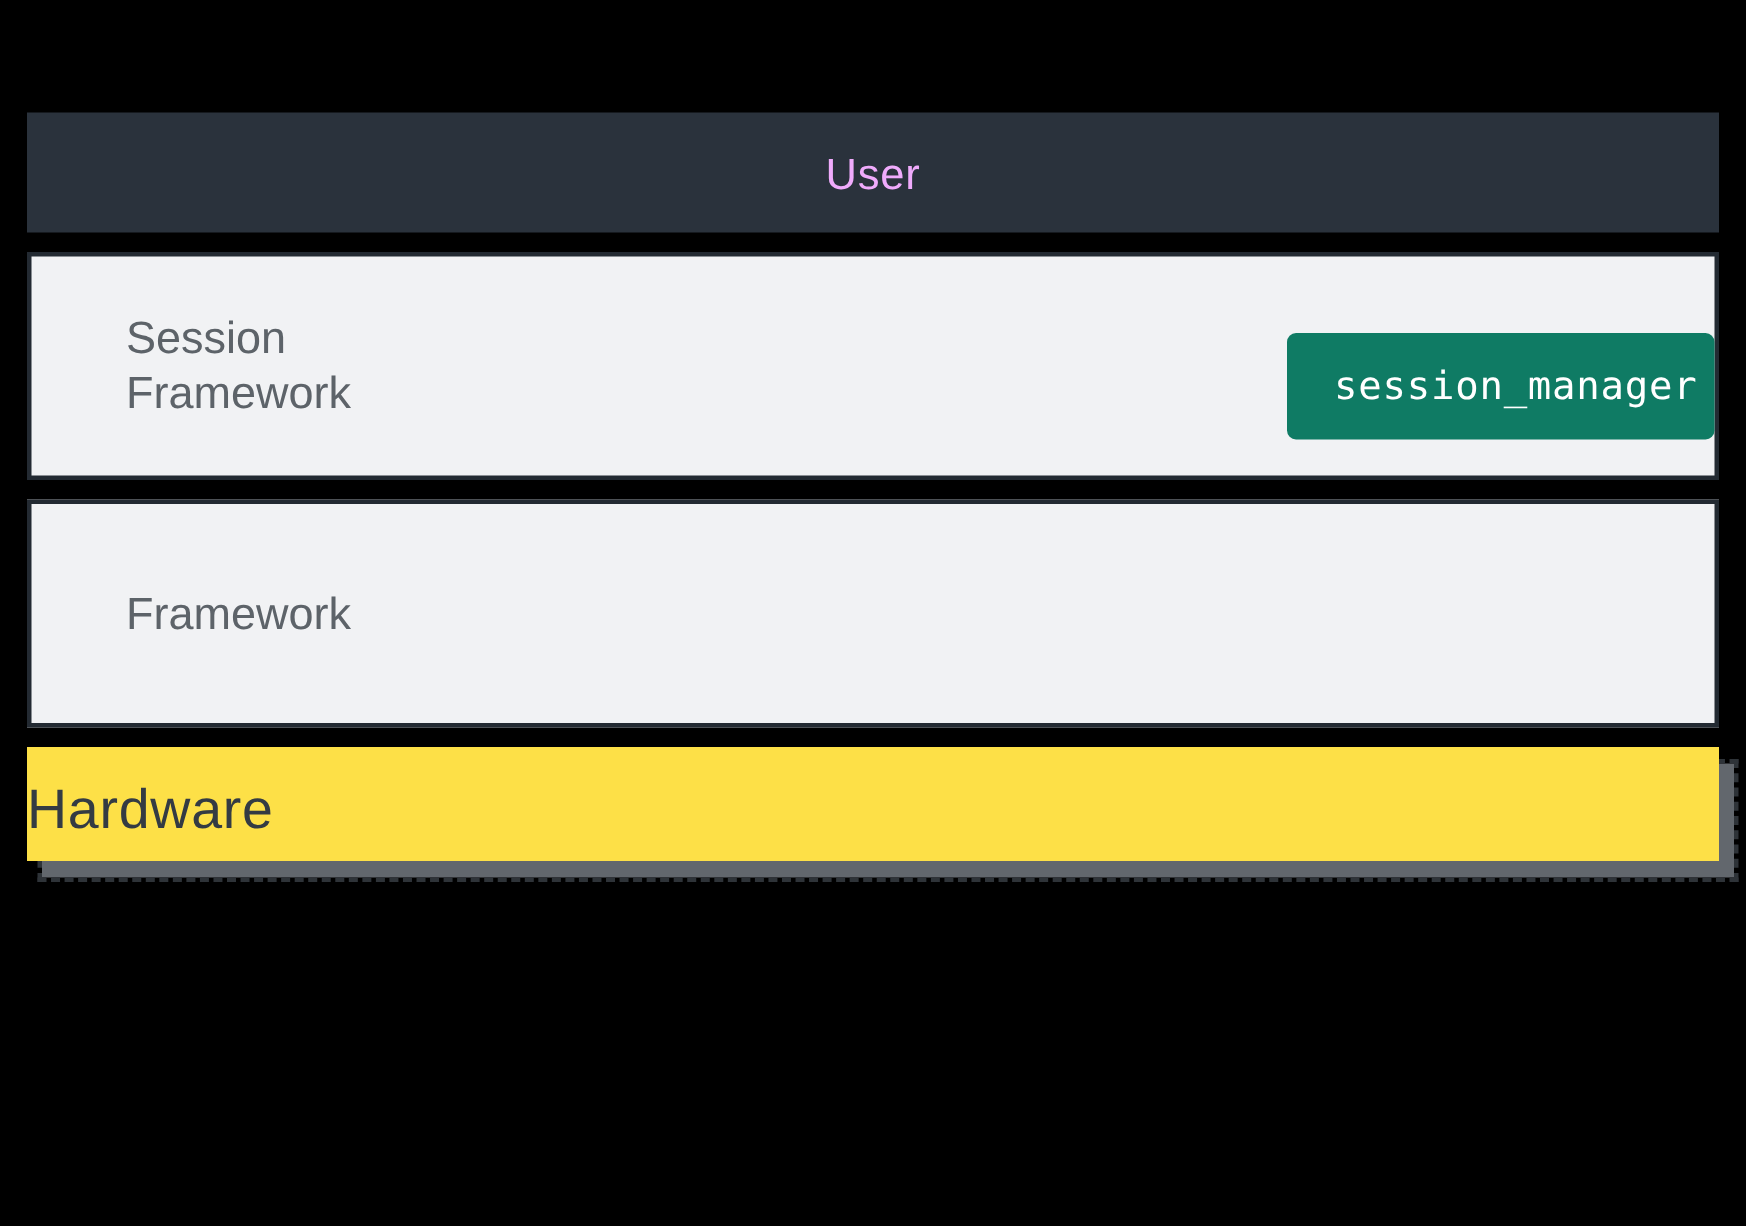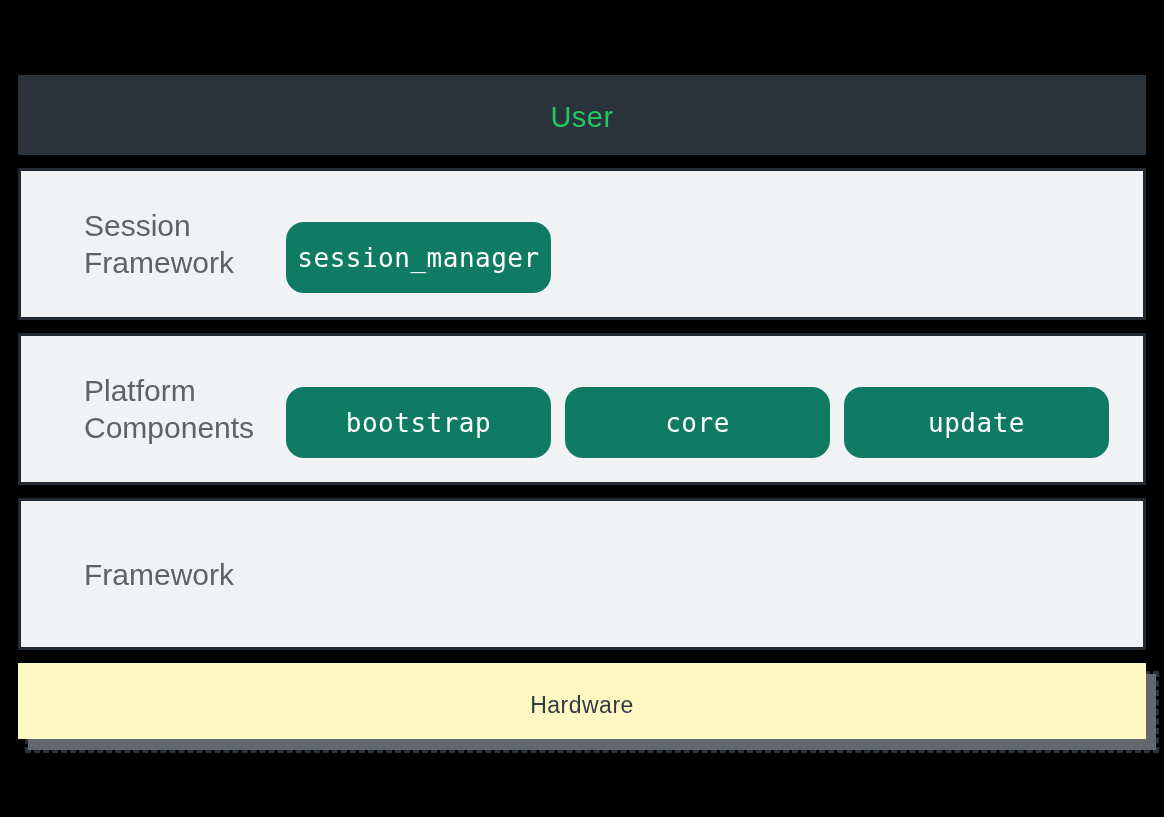--- a/index.html
+++ b/index.html
@@ -20,7 +20,7 @@
   .user-bar {
     height: 80px;
     background: #2a323c;
-    color: #22c55e;
+    color: #f0abfc;
     display: flex;
     align-items: center;
     justify-content: center;

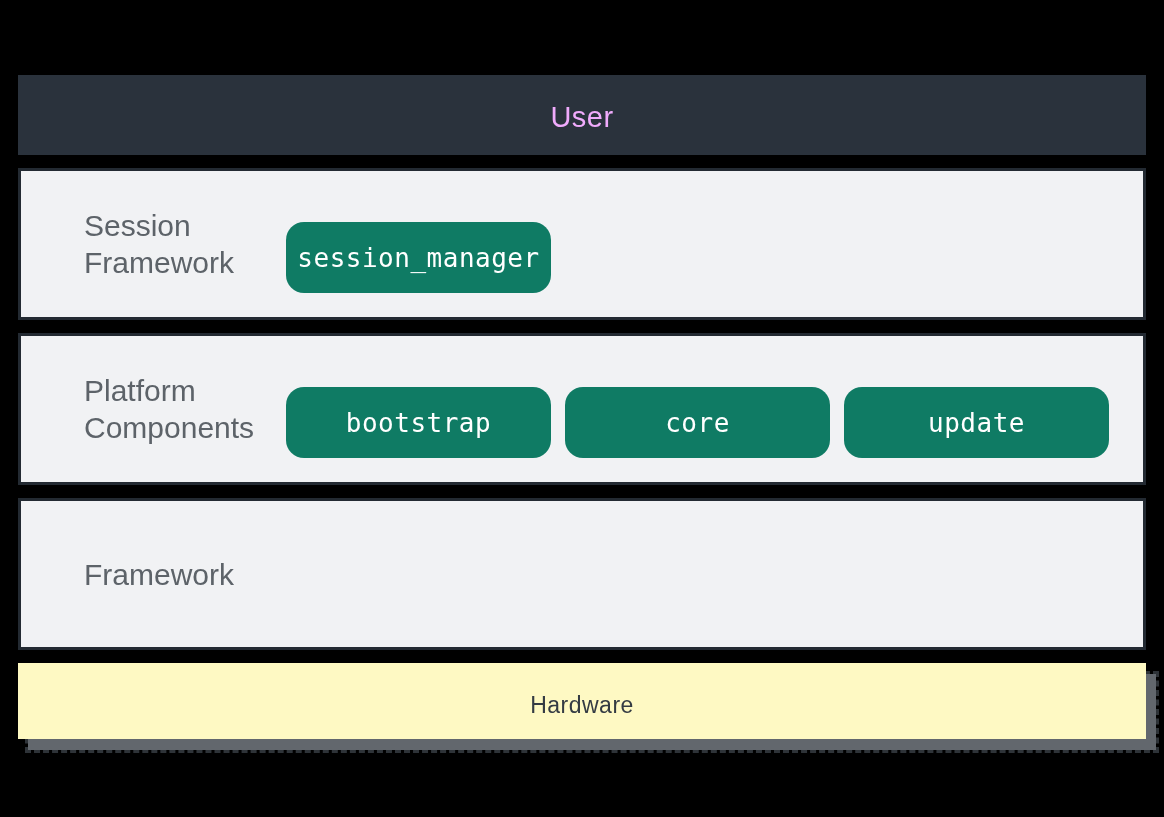--- a/index.html
+++ b/index.html
@@ -38,6 +38,7 @@
     margin-bottom: 13px;
     display: flex;
     align-items: stretch;
+    justify-content: space-between;
   }
   .panel-label {
     align-self: center;

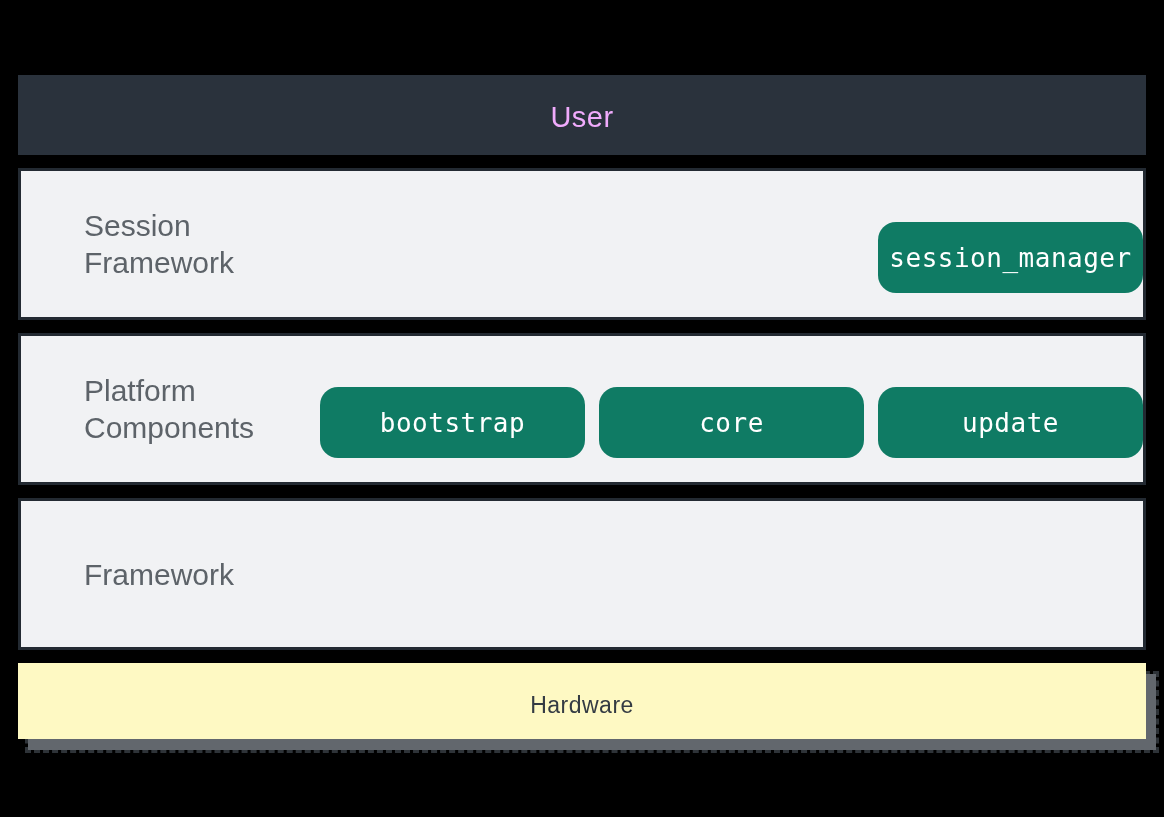--- a/index.html
+++ b/index.html
@@ -59,7 +59,7 @@
     width: 265px;
     height: 71px;
     background: #0f7b64;
-    border-radius: 18px;
+    border-radius: 6px;
     color: #ffffff;
     display: flex;
     align-items: center;
@@ -67,6 +67,7 @@
     font-family: "DejaVu Sans Mono", monospace;
     font-size: 26px;
     letter-spacing: 0.5px;
+    padding-left: 20px;
   }
   .hardware-wrap {
     position: relative;

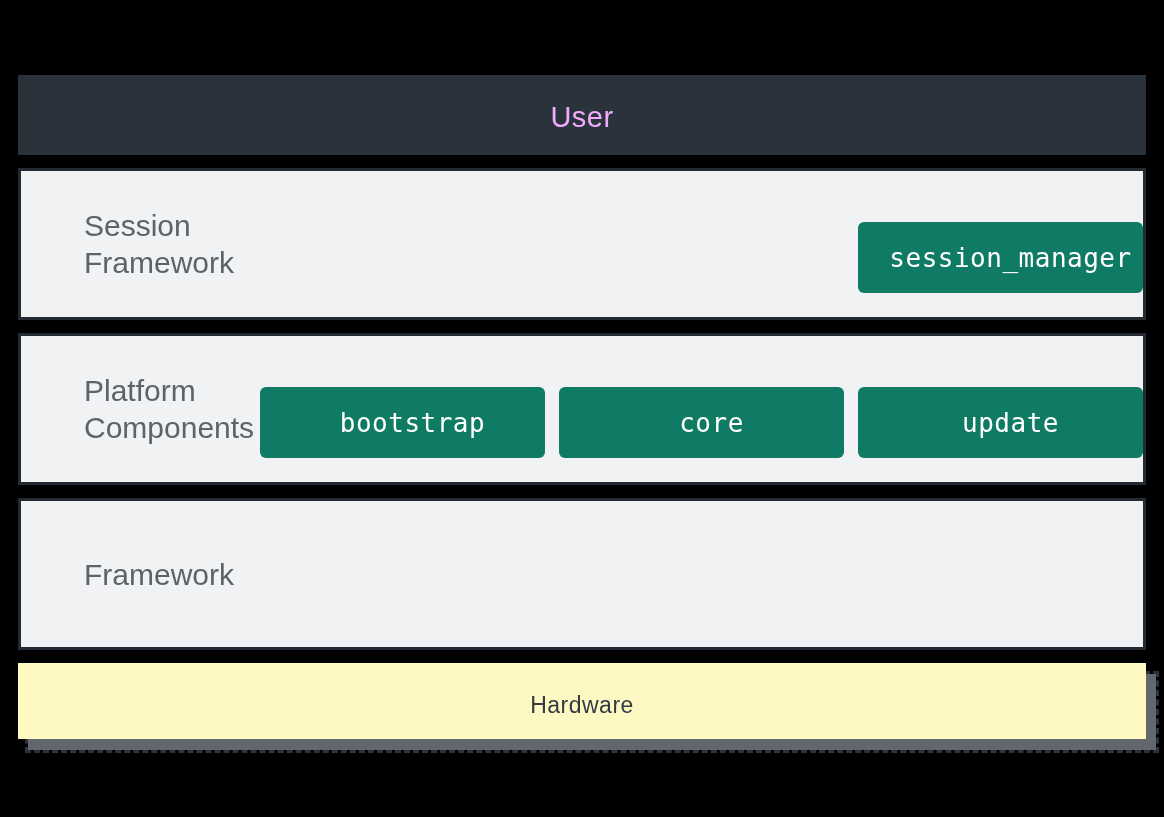--- a/index.html
+++ b/index.html
@@ -124,23 +124,6 @@
       </div>
     </div>
 
-    <div class="panel">
-      <div class="panel-label">
-        <div>Platform</div>
-        <div>Components</div>
-      </div>
-      <div class="chip-row">
-        <div class="chip">
-          <span>bootstrap</span>
-        </div>
-        <div class="chip">
-          <span>core</span>
-        </div>
-        <div class="chip">
-          <span>update</span>
-        </div>
-      </div>
-    </div>
 
     <div class="panel">
       <div class="panel-label">

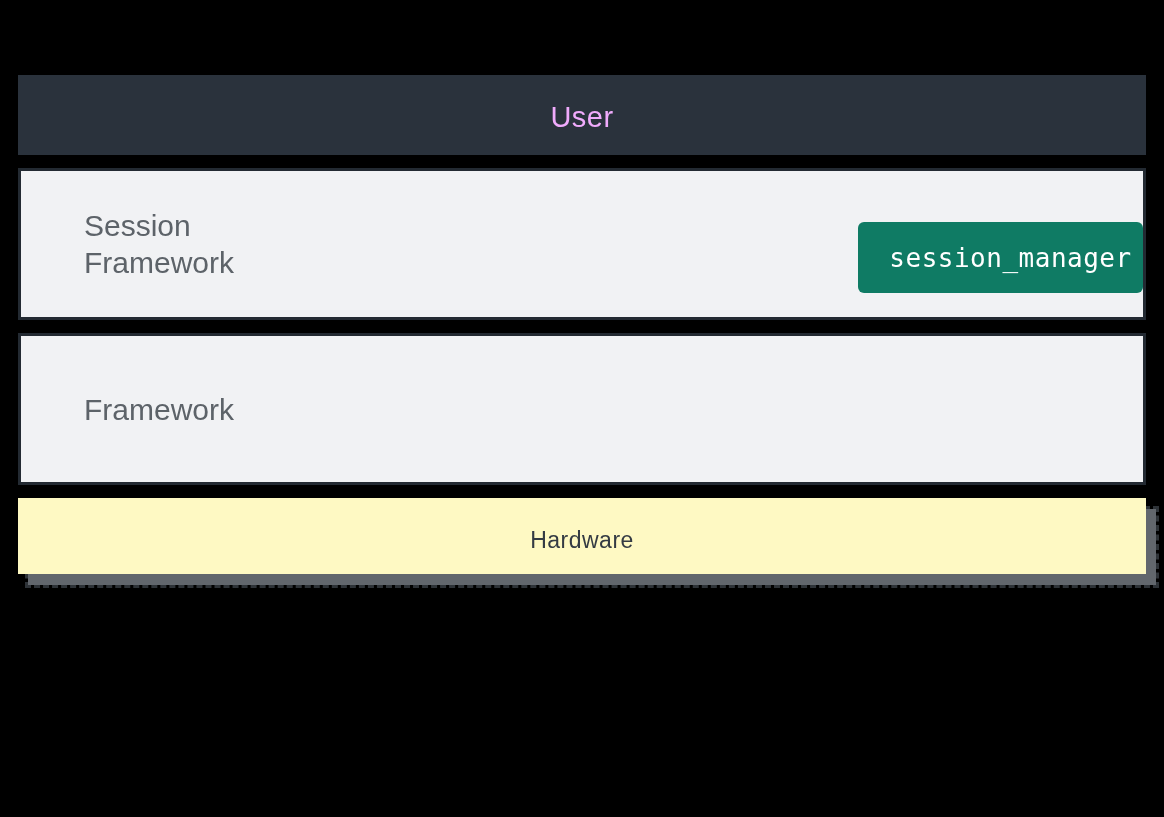--- a/index.html
+++ b/index.html
@@ -90,13 +90,13 @@
     top: 0;
     width: 1128px;
     height: 76px;
-    background: #fef9c3;
+    background: #fde047;
     z-index: 1;
     display: flex;
     align-items: center;
-    justify-content: center;
+    justify-content: flex-start;
     color: #343b43;
-    font-size: 23px;
+    font-size: 37px;
     letter-spacing: 0.5px;
     padding-top: 8px;
     box-sizing: border-box;

